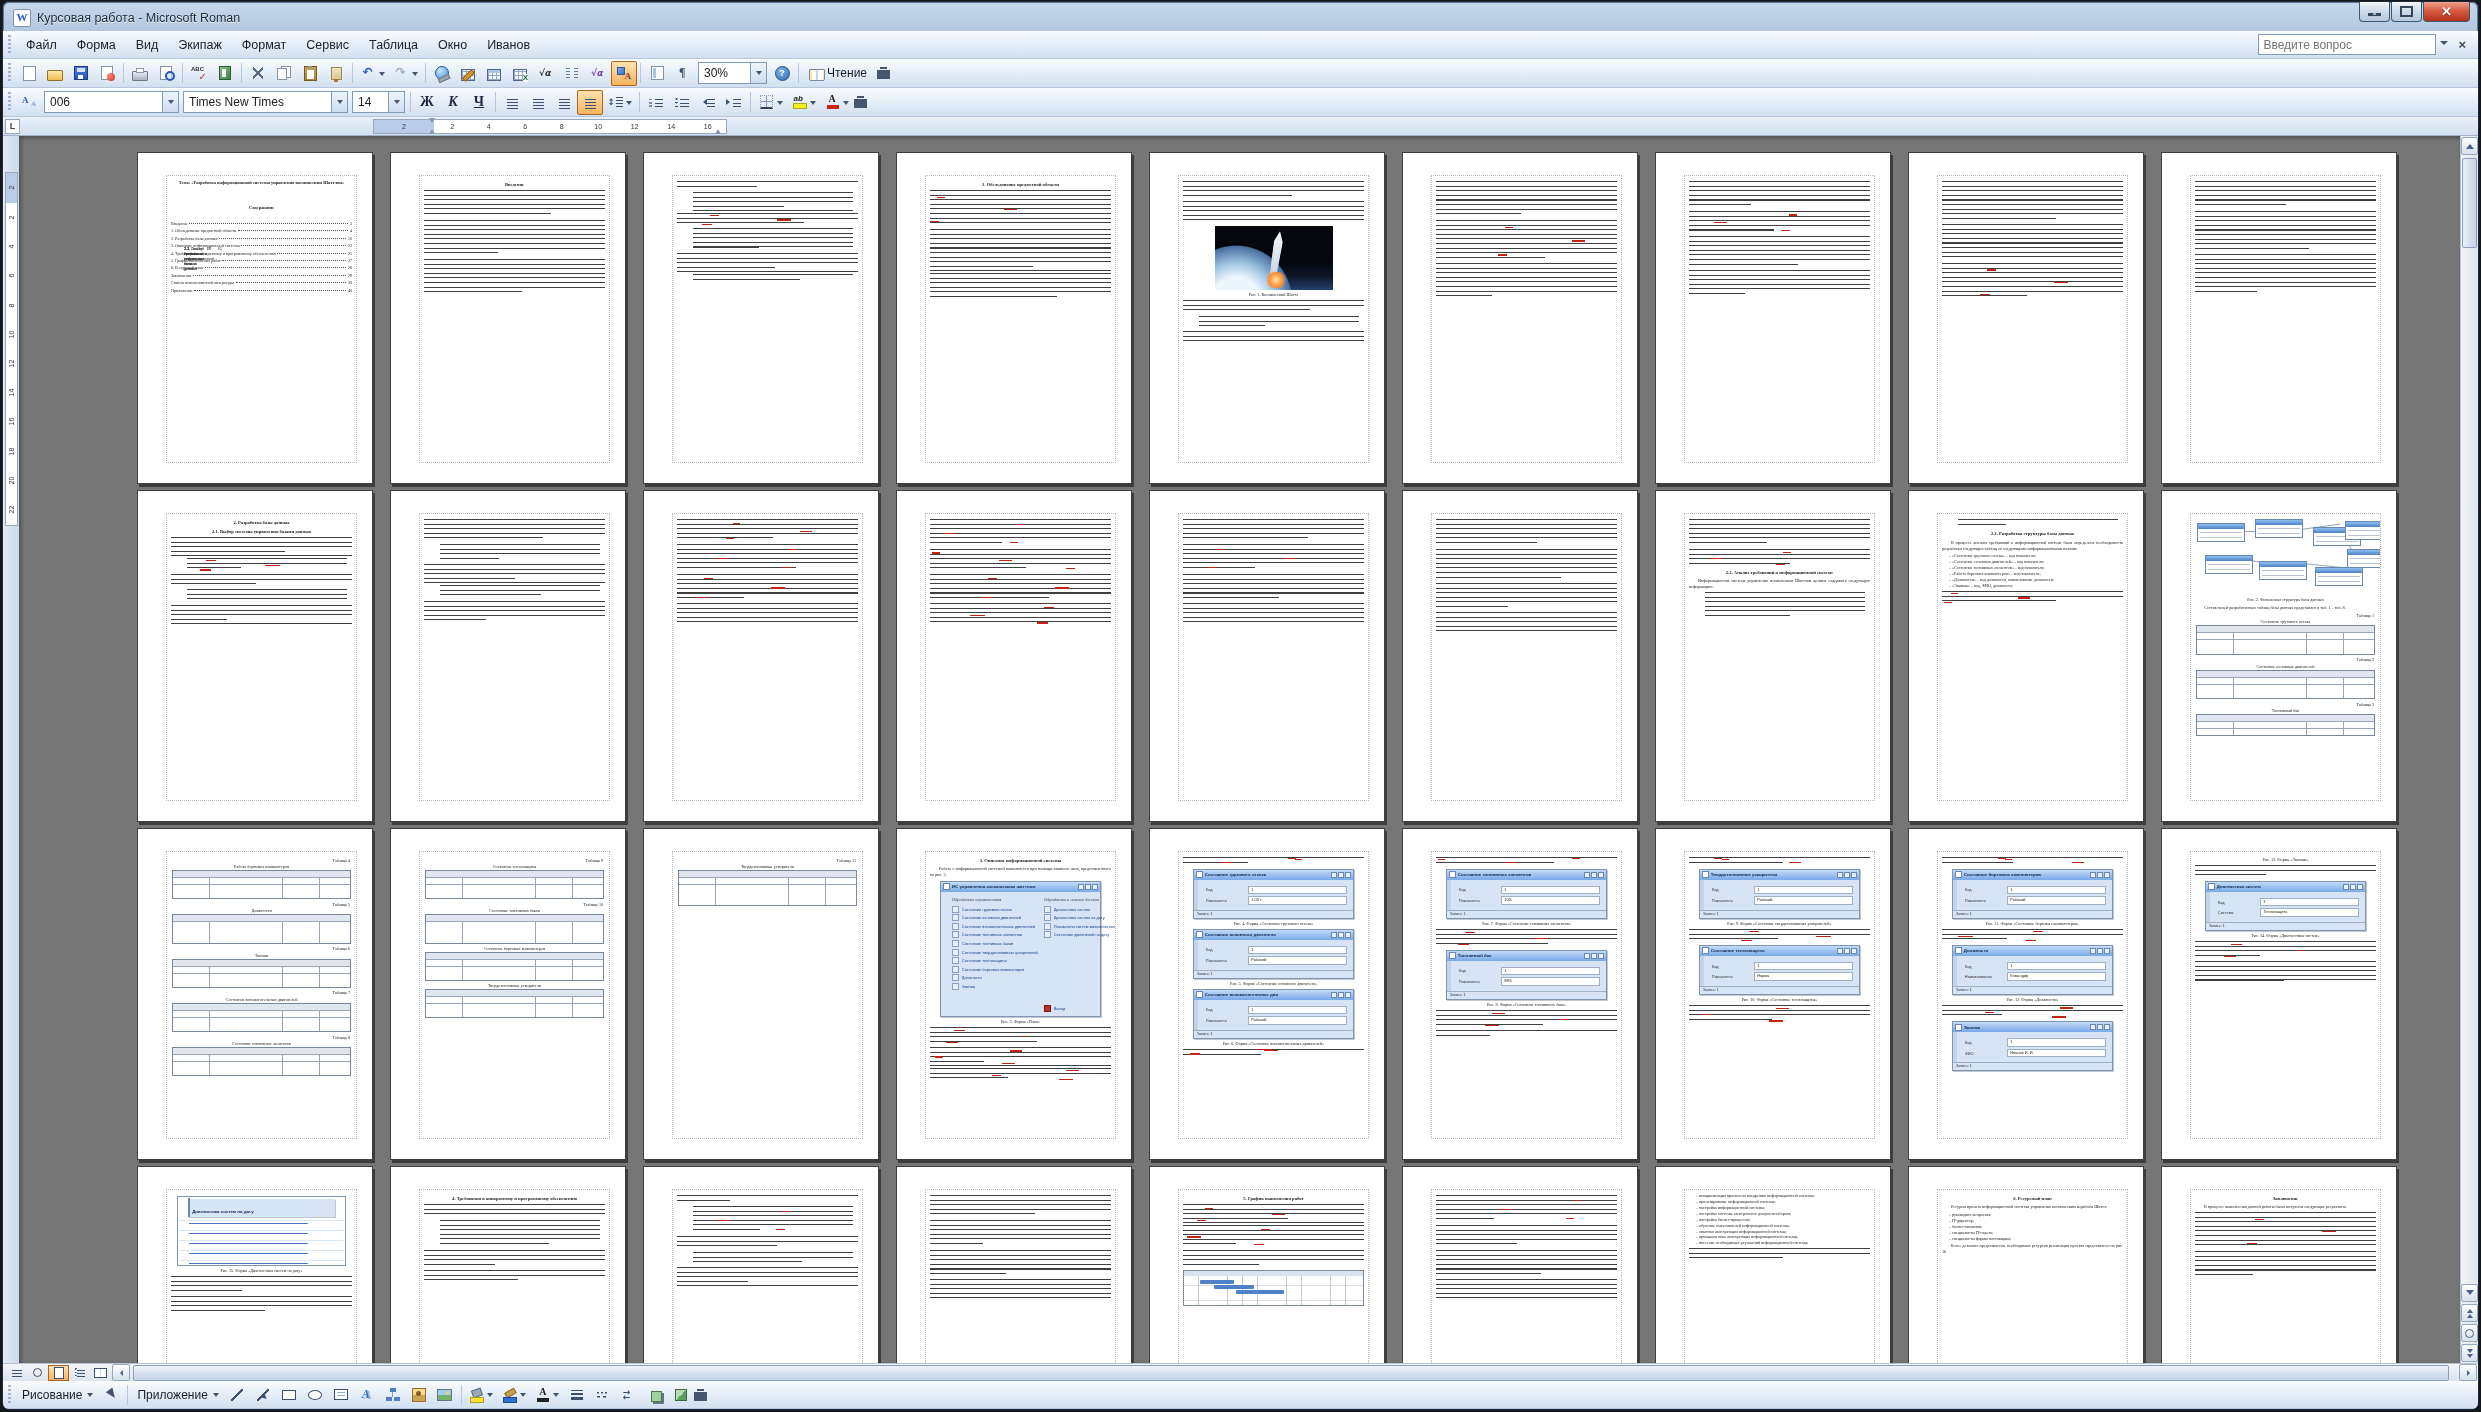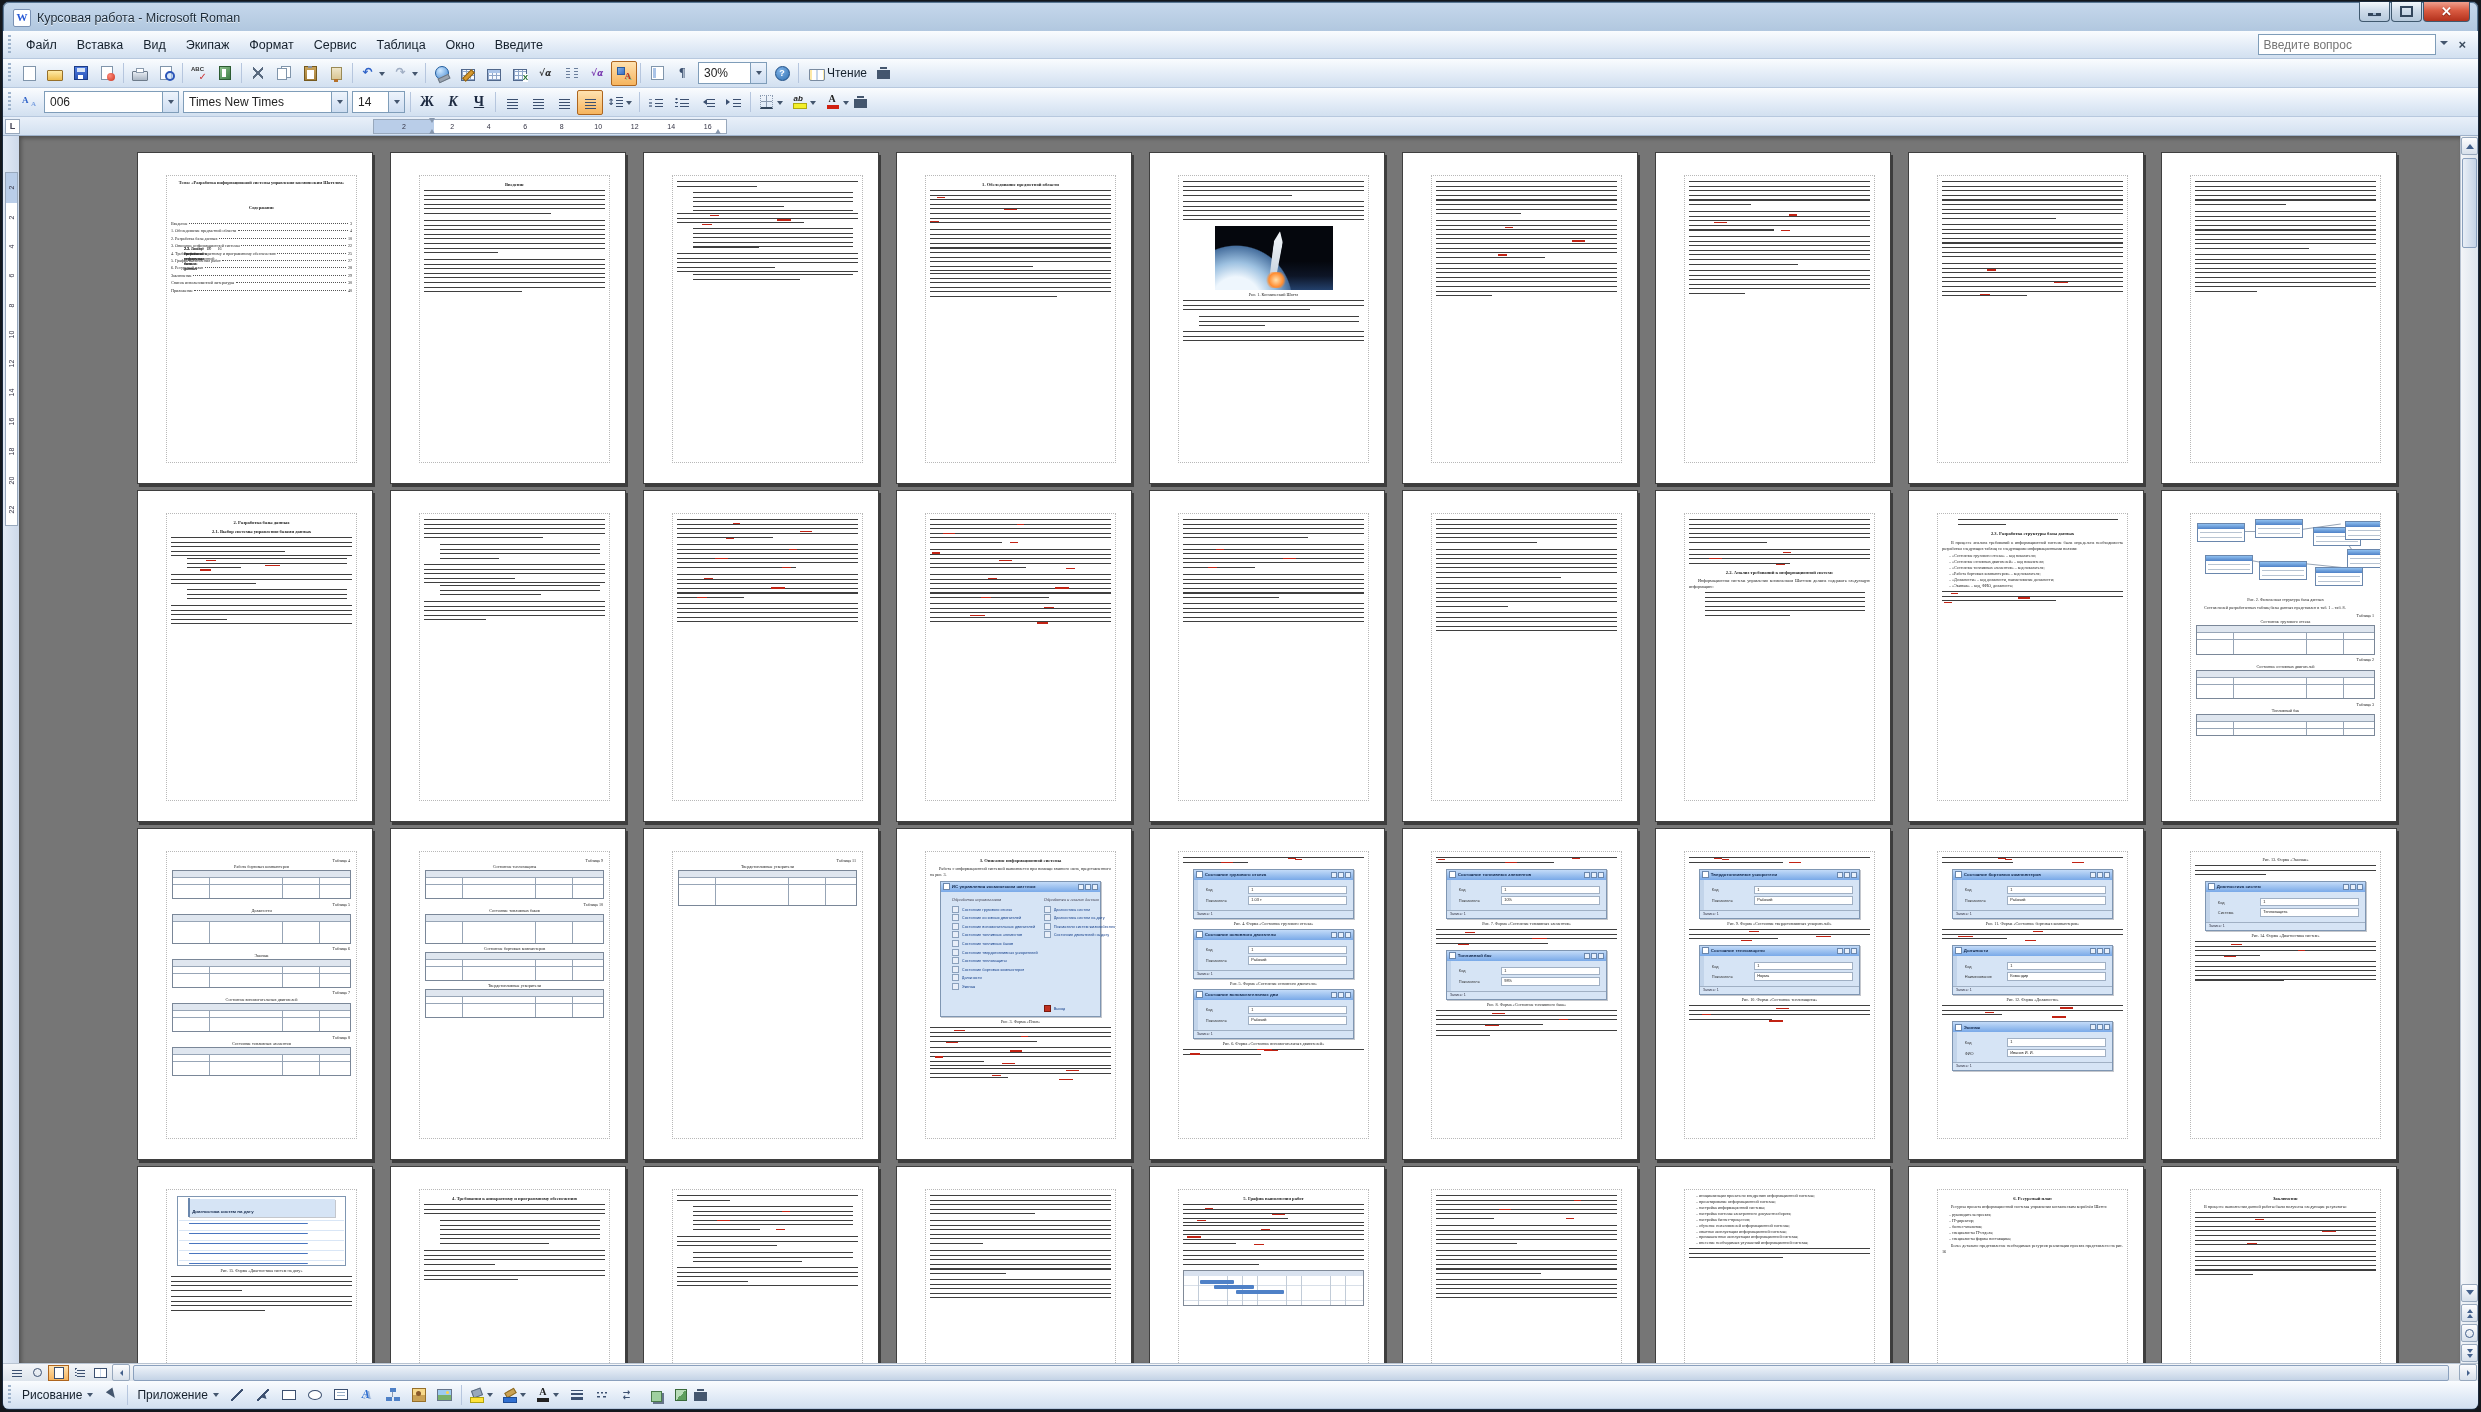--- a/index.html
+++ b/index.html
@@ -280,7 +280,7 @@
   <div class="bar menubar">
     <div id="menu-items" style="display:flex;">
         <span class="menu-item">Файл</span>
-        <span class="menu-item">Вставка</span>
+        <span class="menu-item">Форма</span>
         <span class="menu-item">Вид</span>
         <span class="menu-item">Экипаж</span>
         <span class="menu-item">Формат</span>

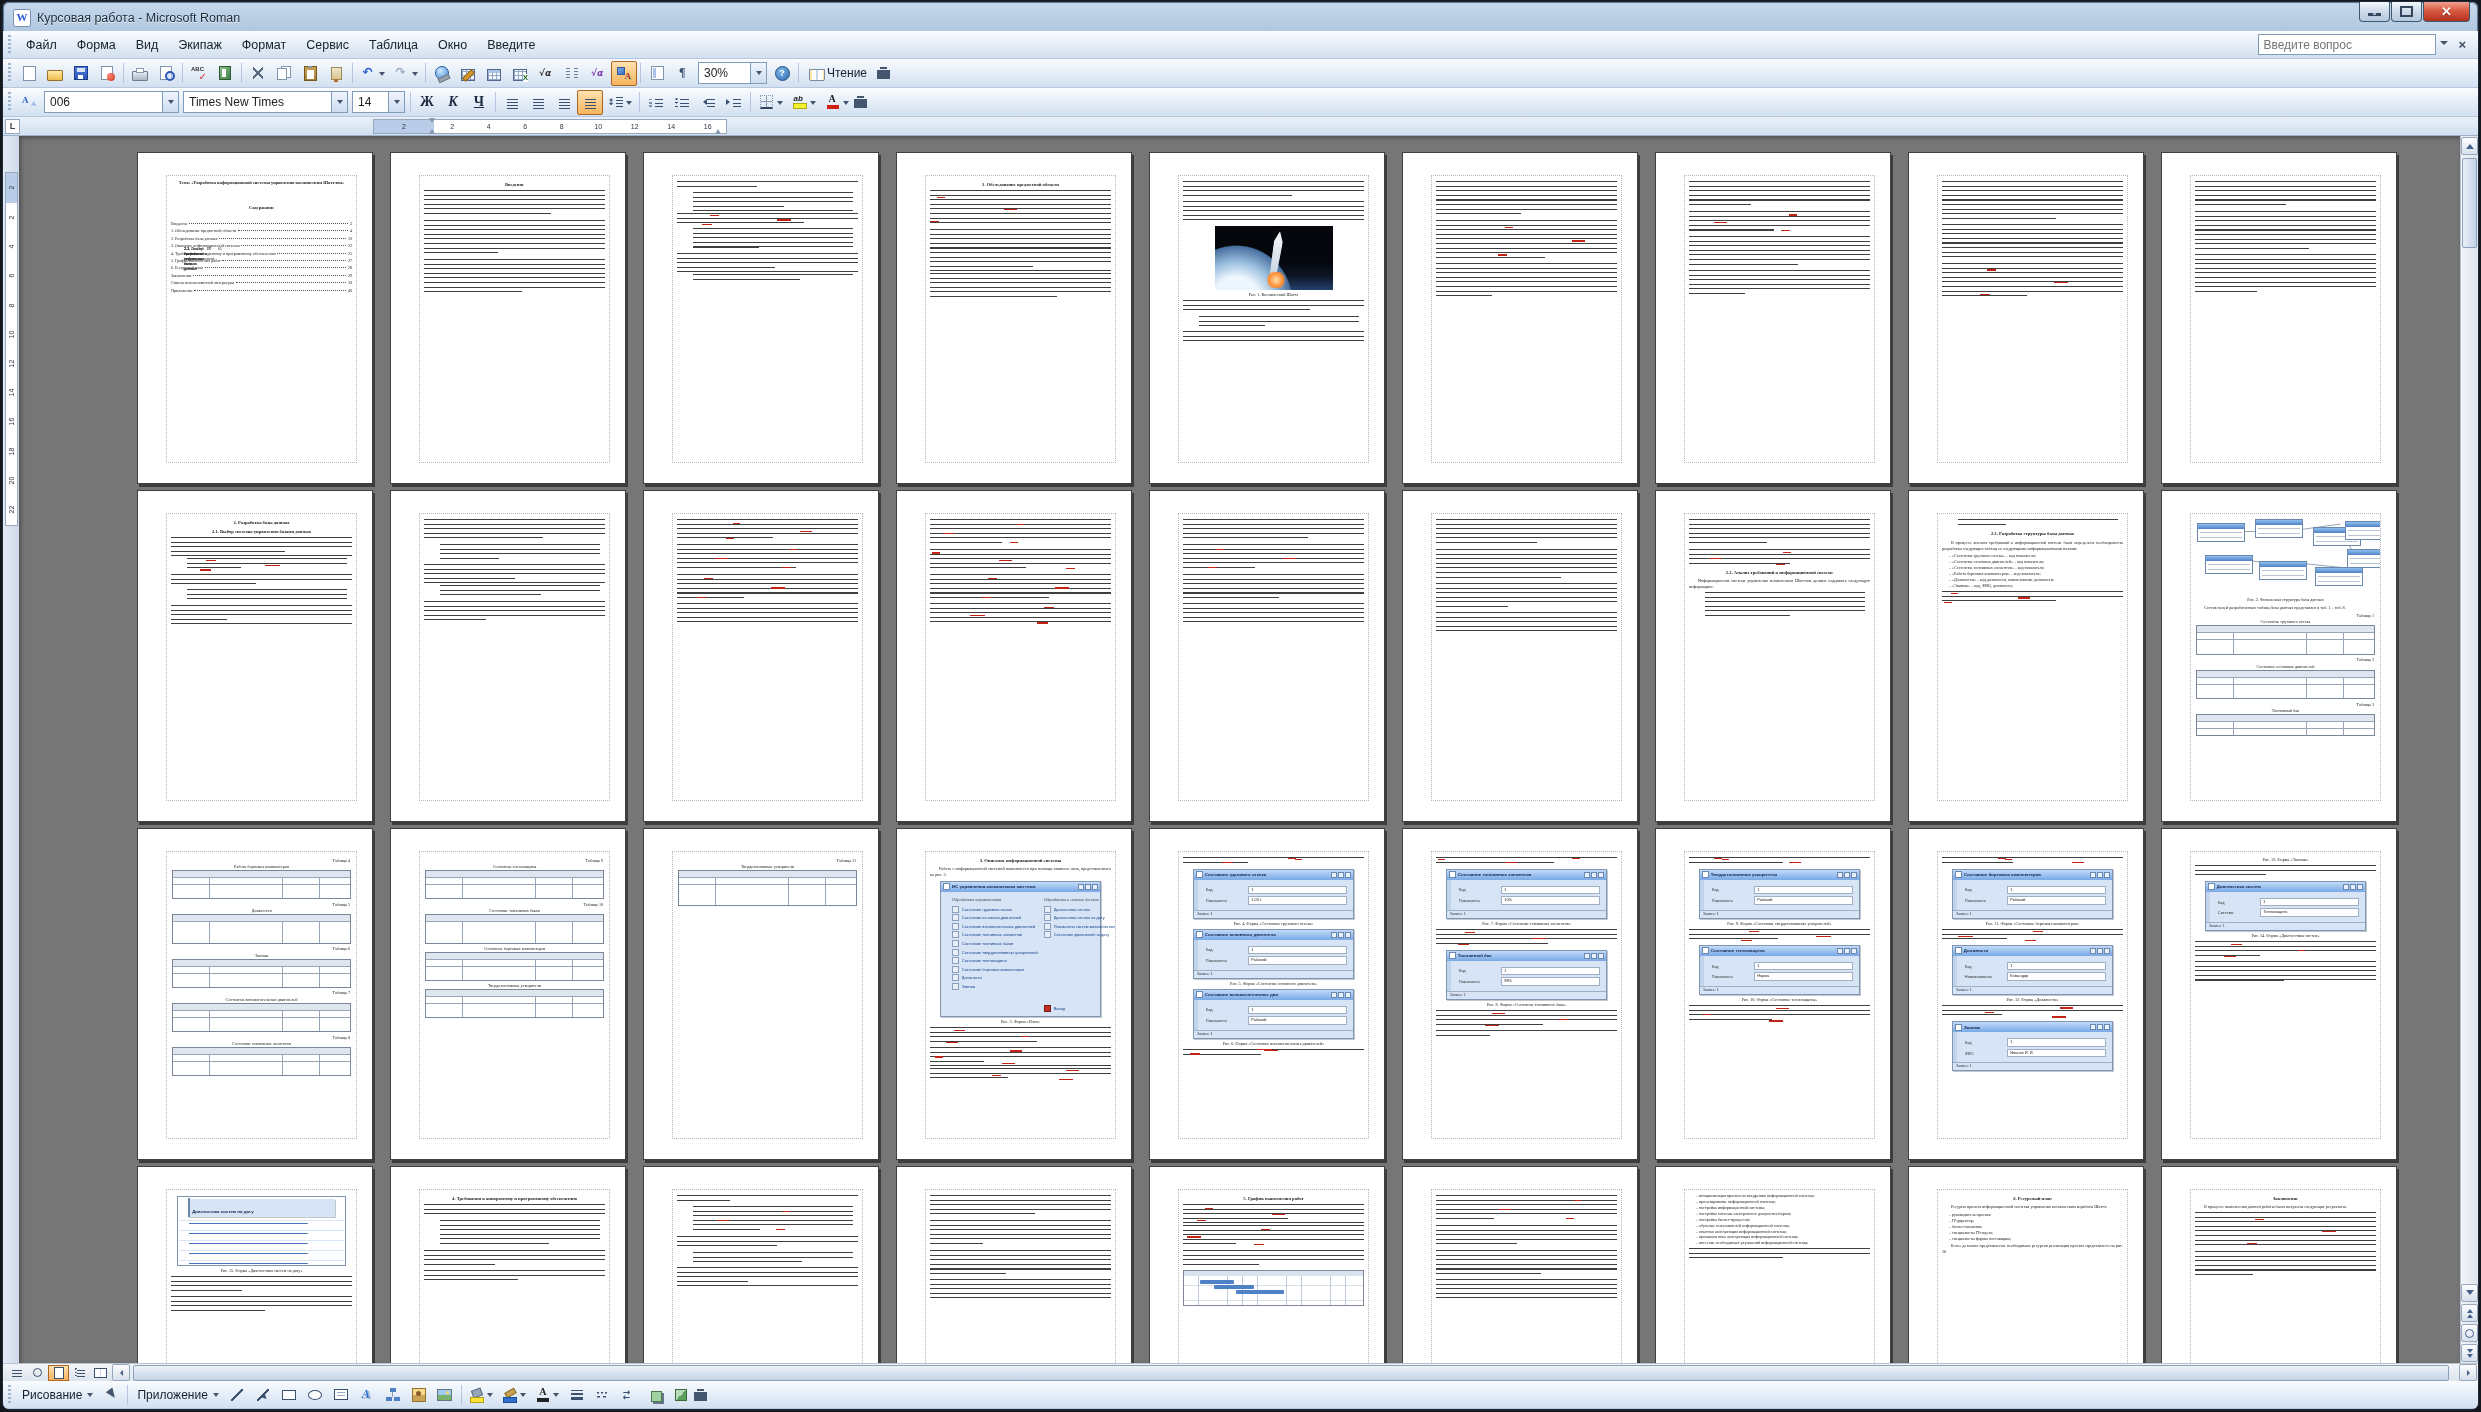--- a/index.html
+++ b/index.html
@@ -287,7 +287,7 @@
         <span class="menu-item">Сервис</span>
         <span class="menu-item">Таблица</span>
         <span class="menu-item">Окно</span>
-        <span class="menu-item">Введите</span>
+        <span class="menu-item">Иванов</span>
       </div>
     <div class="question-box">
       <input class="qinput" placeholder="Введите вопрос" style="">

